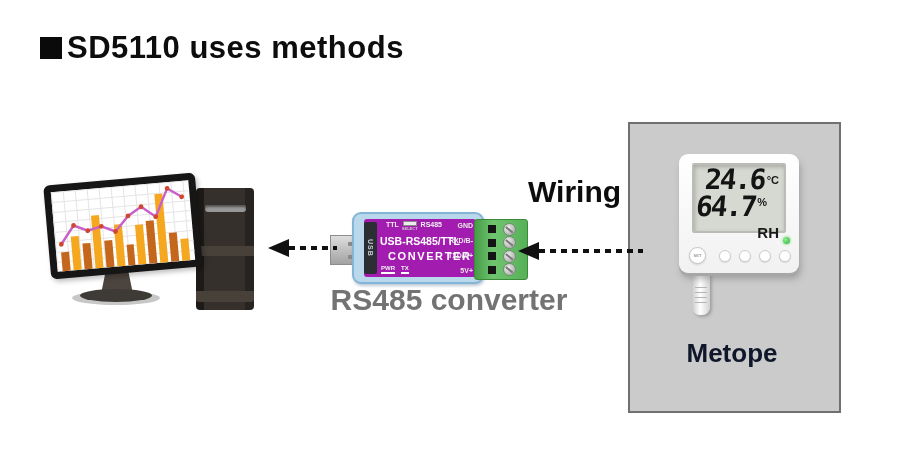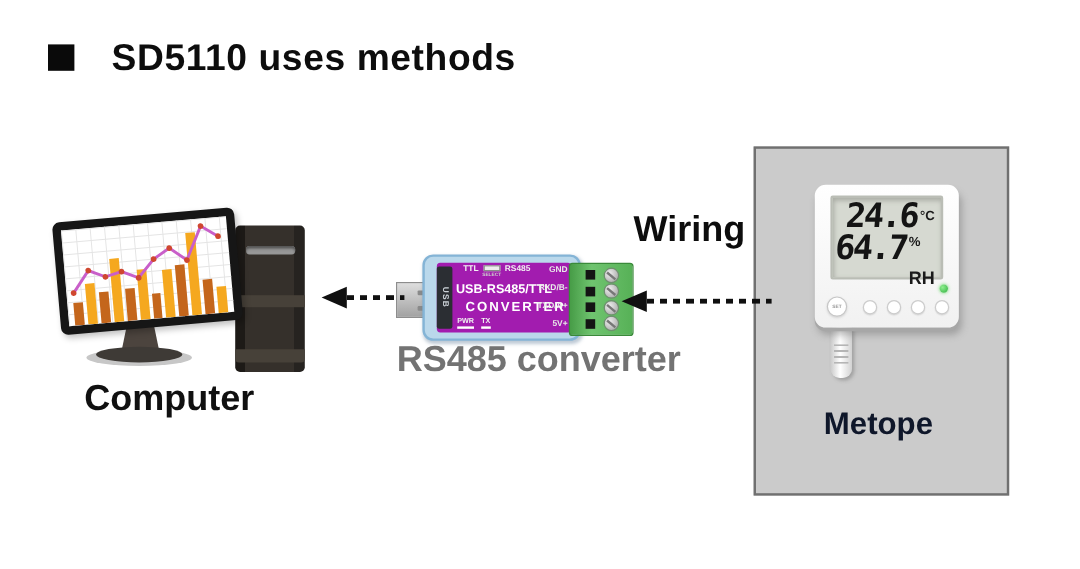--- a/index.html
+++ b/index.html
@@ -7,7 +7,7 @@
   .stage { position:relative; width:900px; height:474px; background:#ffffff; overflow:hidden; }
 
   
-  .title { position:absolute; left:40px; top:30px; display:flex; align-items:center; gap:31px;
+  .title { position:absolute; left:40px; top:30px; display:flex; align-items:center; gap:5px;
            font-size:31px; font-weight:700; color:#0d0d0d; letter-spacing:0.5px; }
   .title .sq { width:22px; height:22px; background:#0a0a0a; flex:0 0 auto; }
 

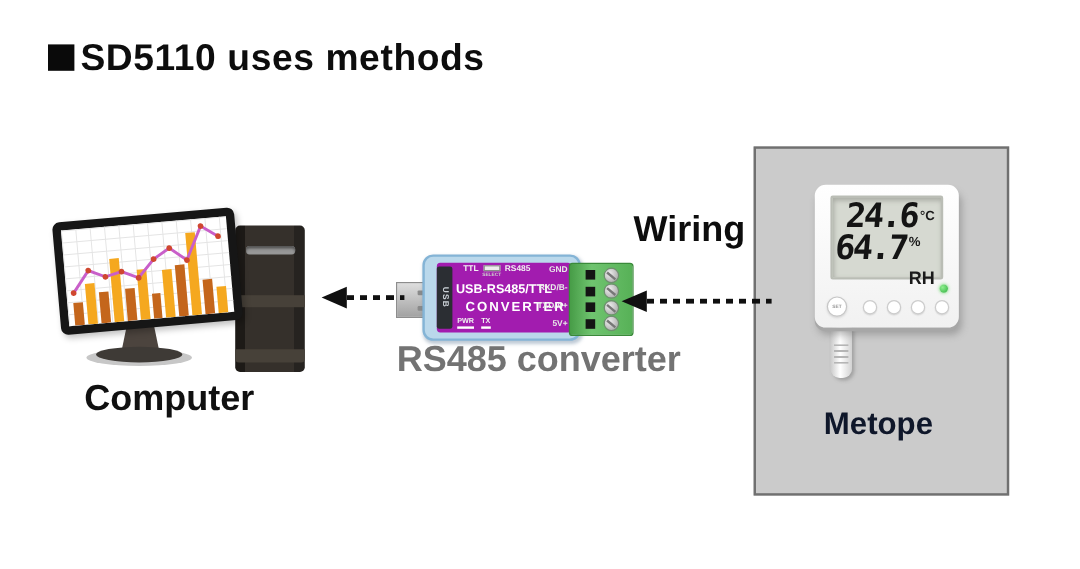--- a/index.html
+++ b/index.html
@@ -168,7 +168,6 @@
         </svg>
     </div>
   </div>
-  <div class="computer-label">Computer</div>
 
   <div class="arrow arrow1">
     <span class="head"></span>

